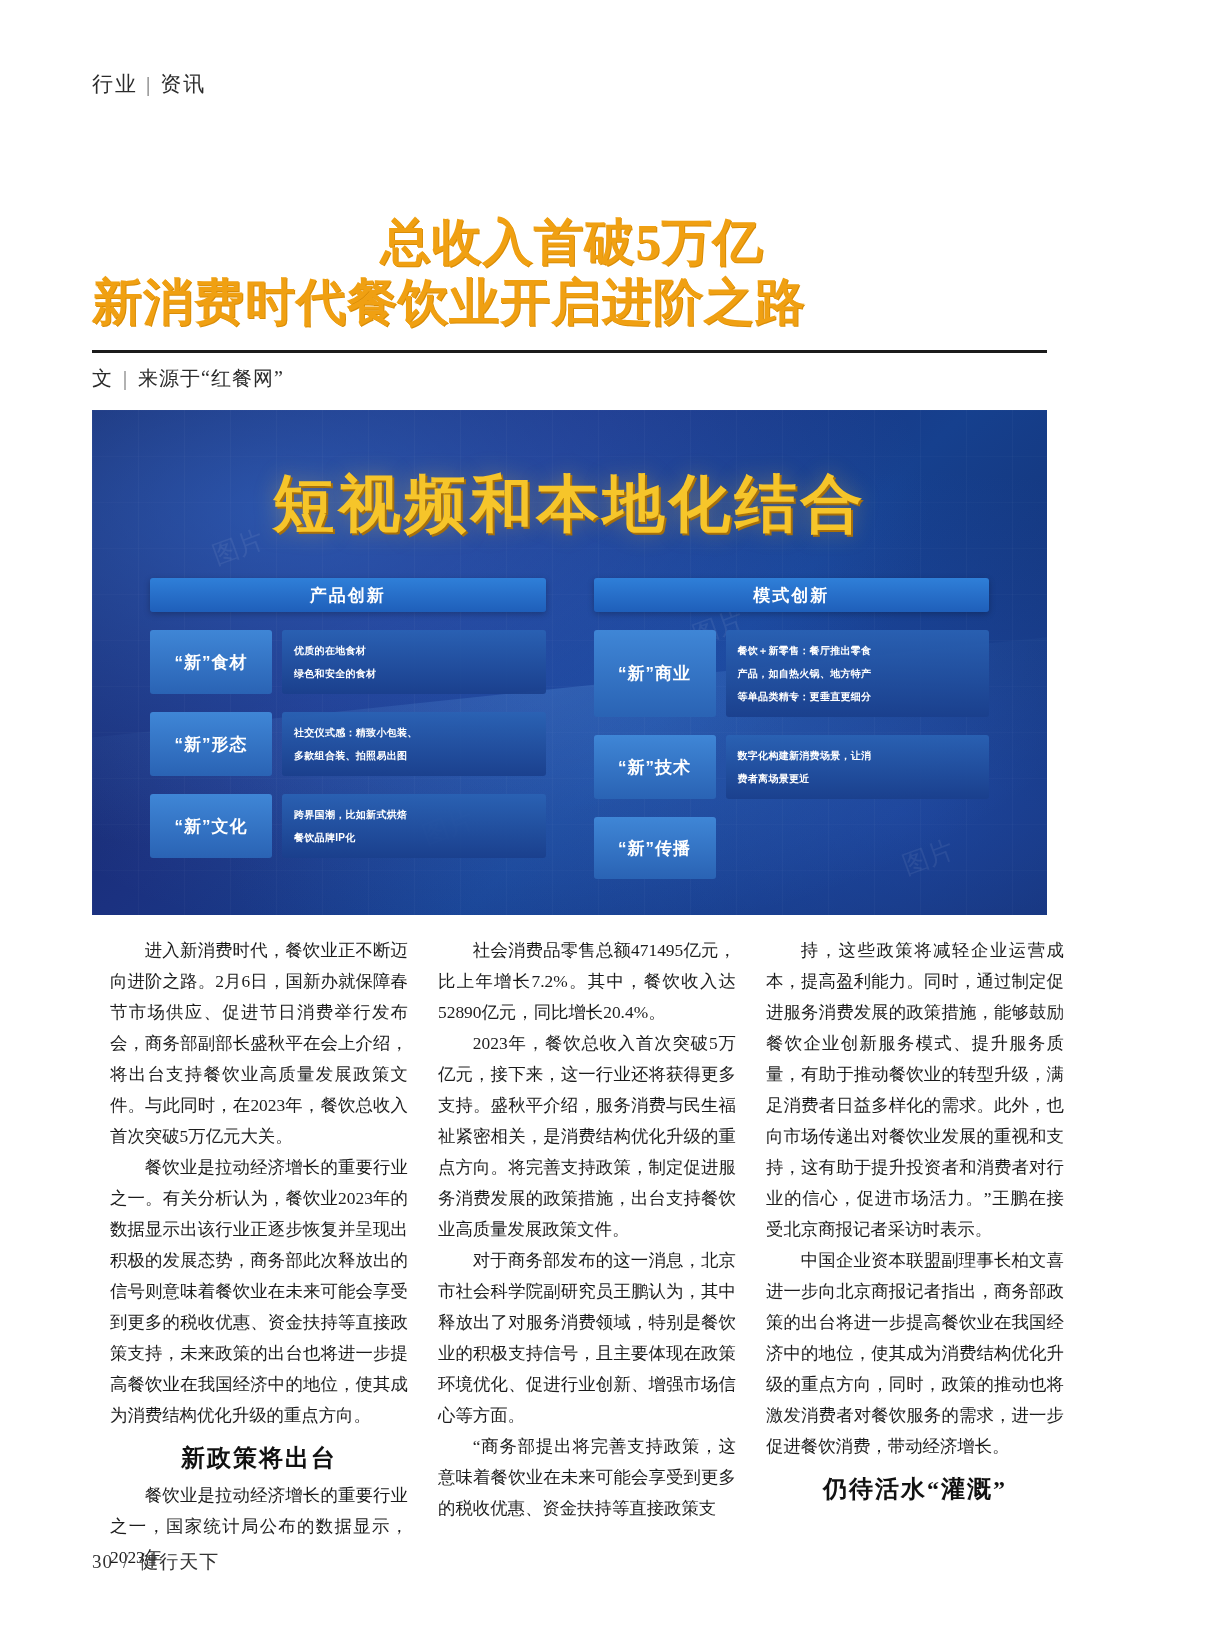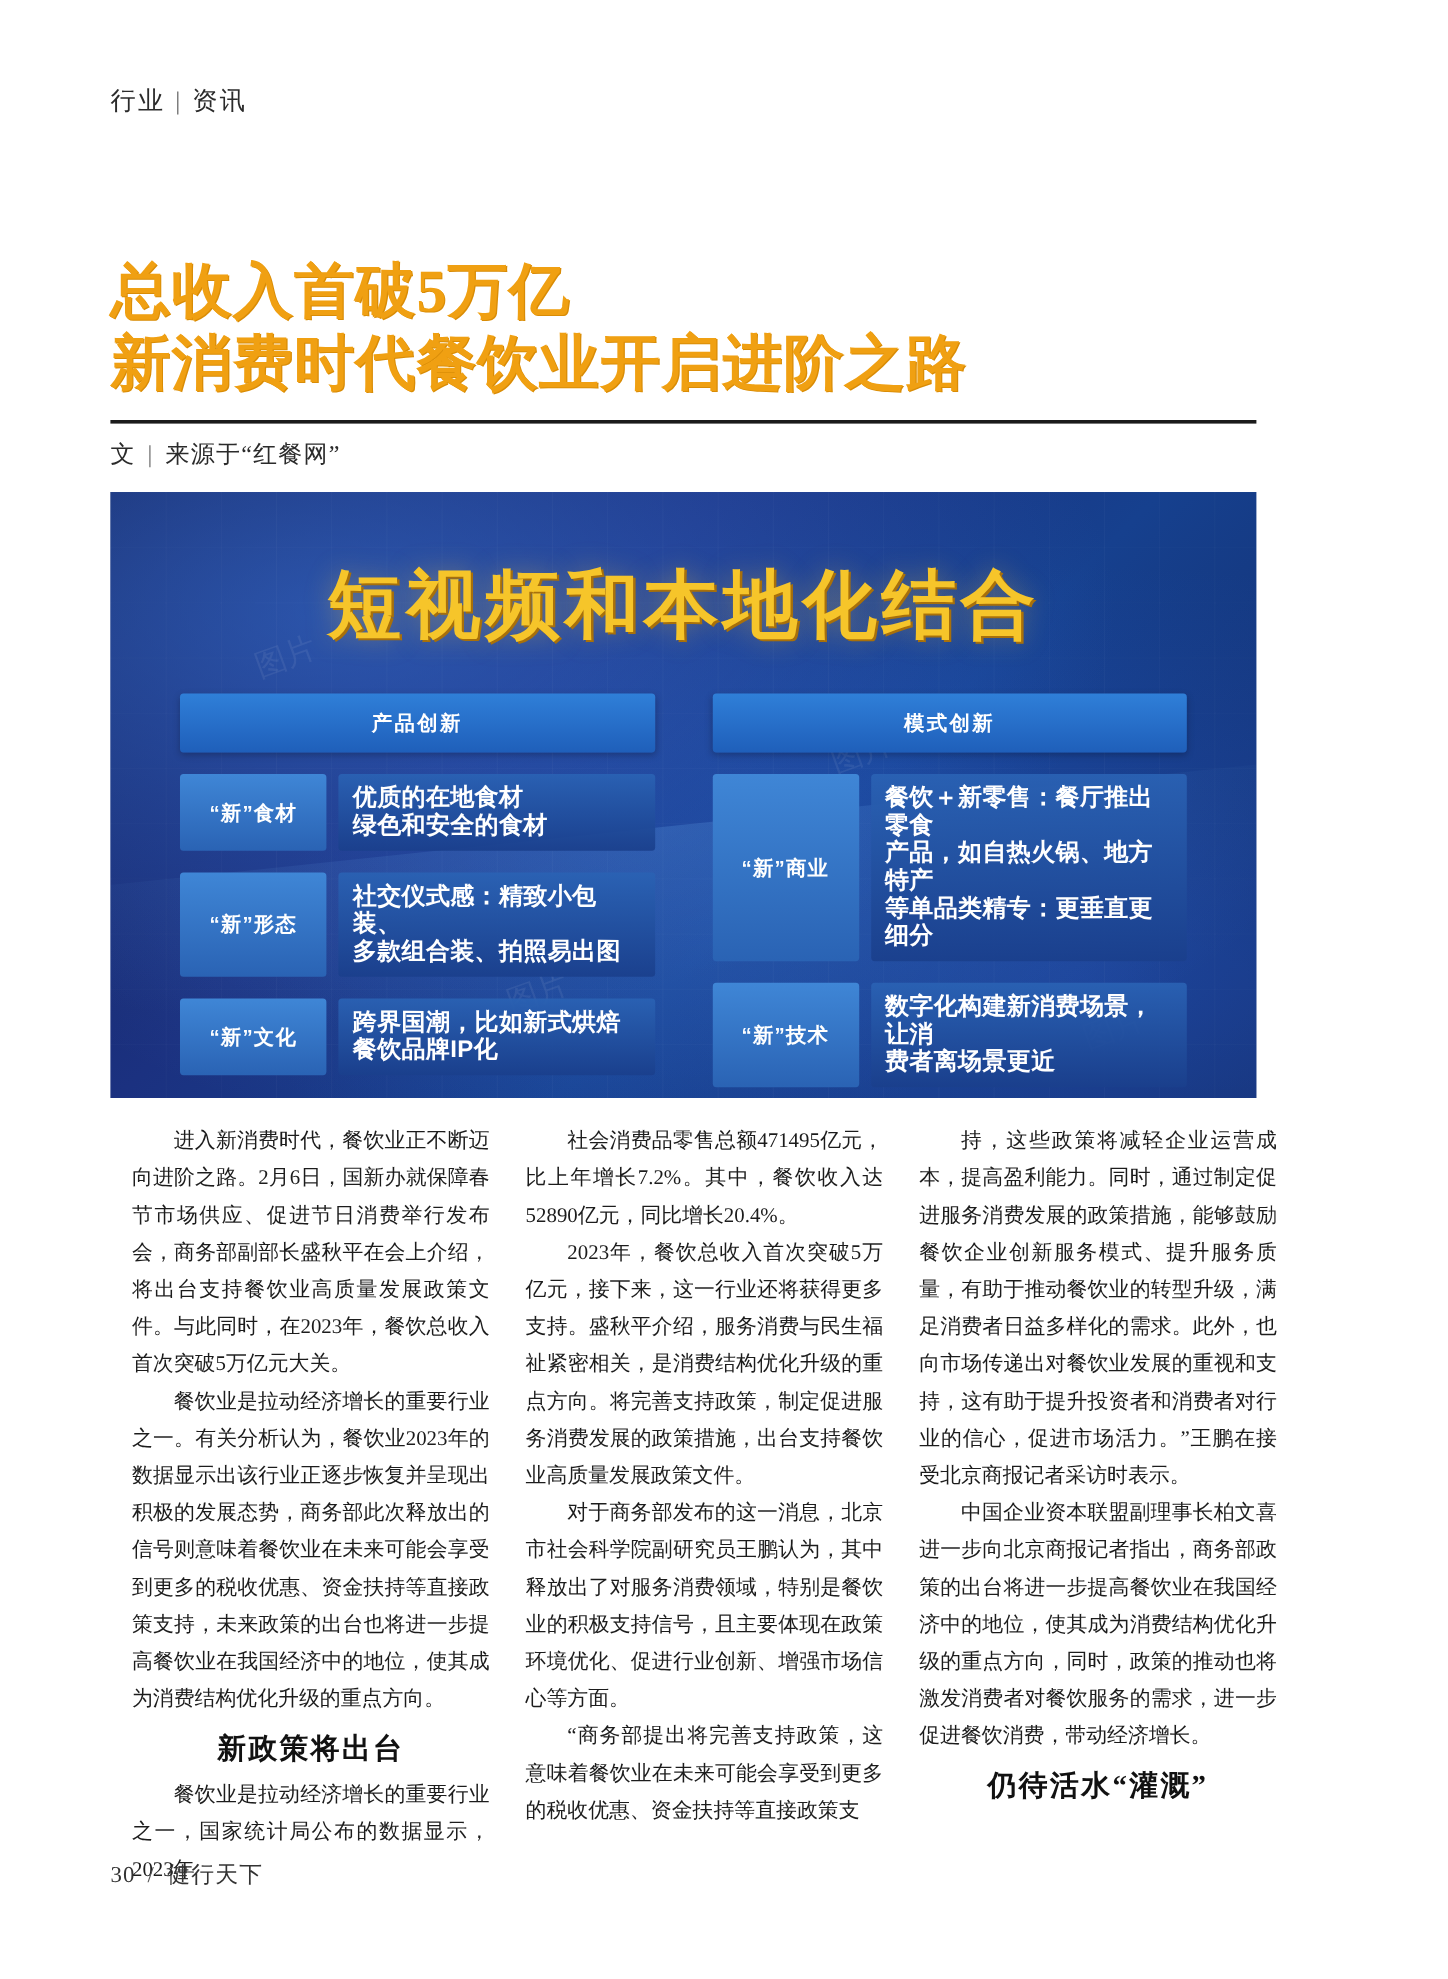--- a/index.html
+++ b/index.html
@@ -48,7 +48,7 @@
     letter-spacing: 1px;
     text-shadow: 1px 1px 0 #d98c06;
   }
-  .headline .l1 { display: block; }
+  .headline .l1 { display: block; text-align: center; }
   .headline .l2 { display: block; }
 
   .rule {

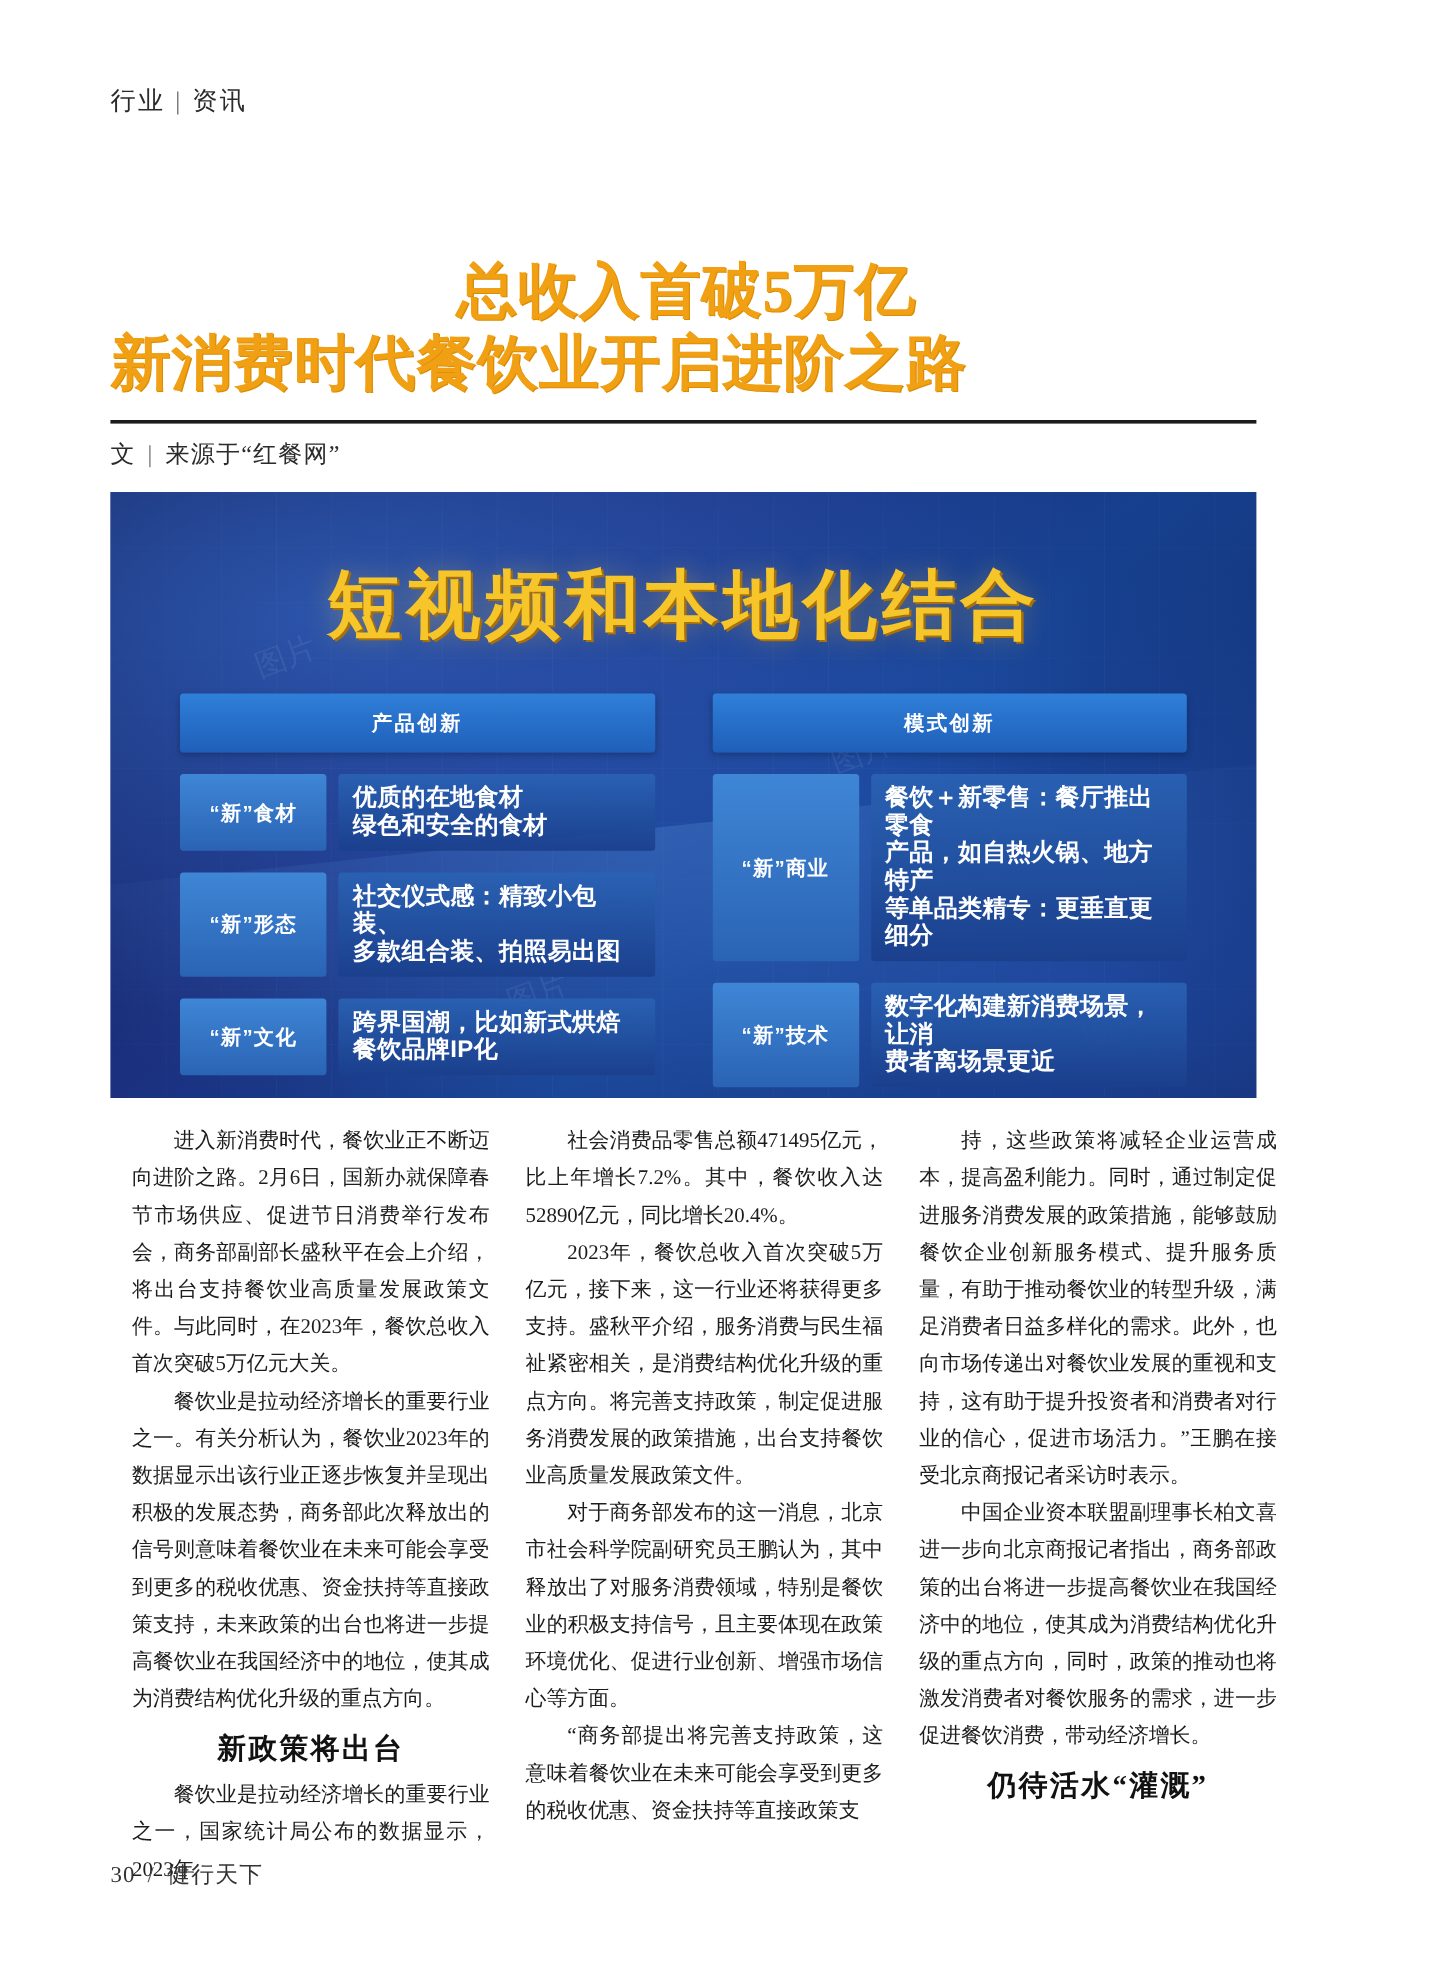--- a/index.html
+++ b/index.html
@@ -125,7 +125,7 @@
   .col { flex: 1; }
 
   .col-head {
-    height: 49px;
+    height: 34px;
     border-radius: 3px;
     background: linear-gradient(180deg, #2f7fd8 0%, #1f5fba 100%);
     color: #ffffff;

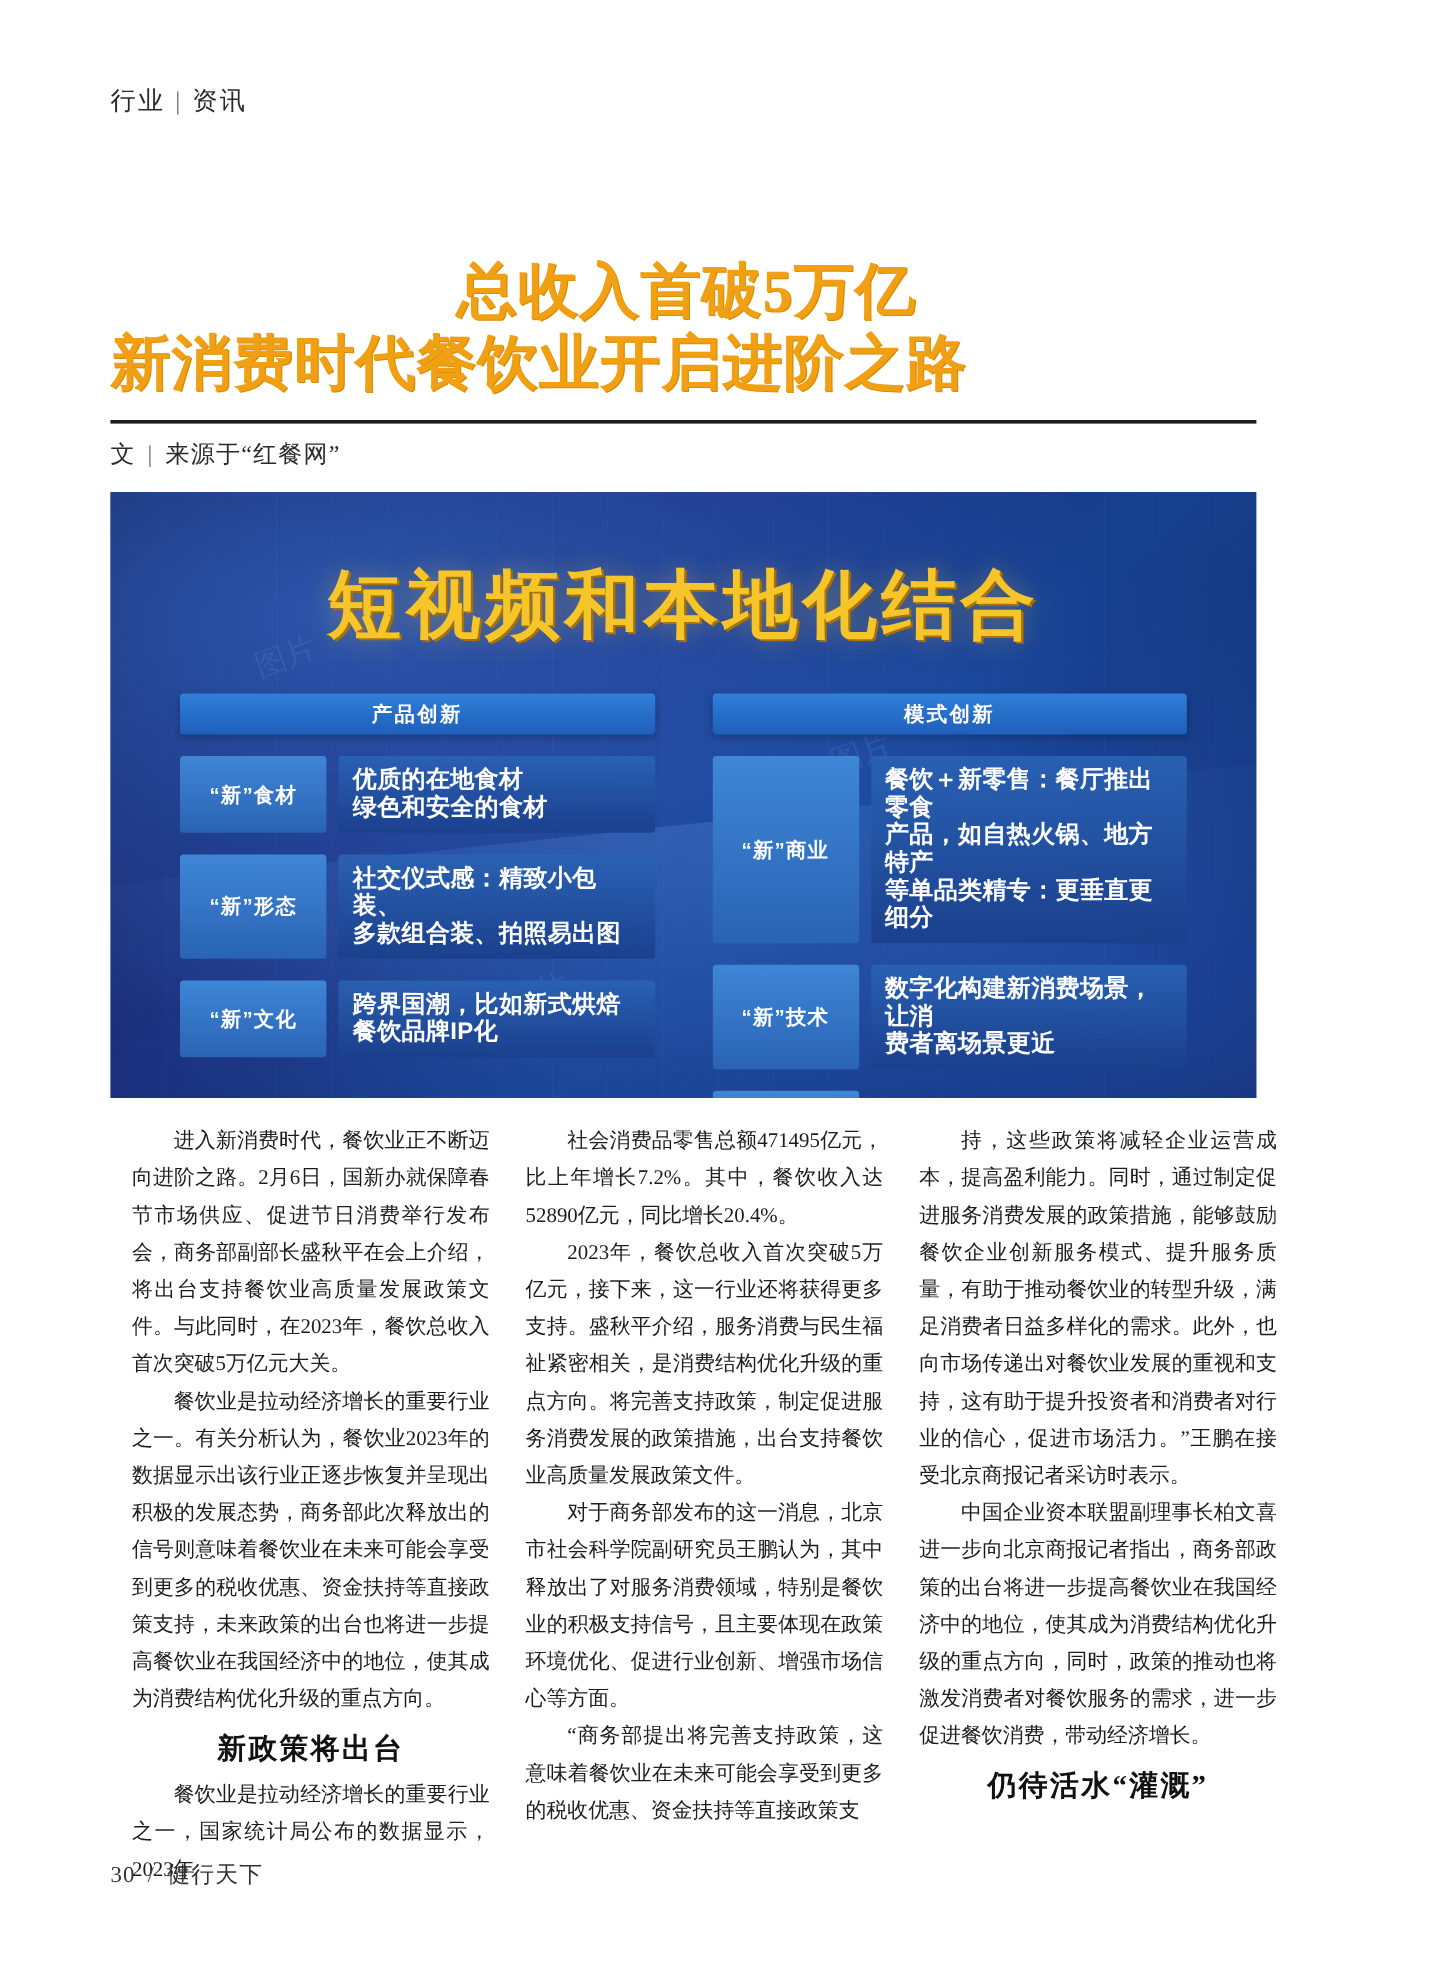--- a/index.html
+++ b/index.html
@@ -167,7 +167,7 @@
     color: #ffffff;
     font-family: "Liberation Sans", sans-serif;
     font-weight: bold;
-    font-size: 20px;
+    font-size: 10px;
     line-height: 23px;
     letter-spacing: .3px;
     padding: 9px 12px;

